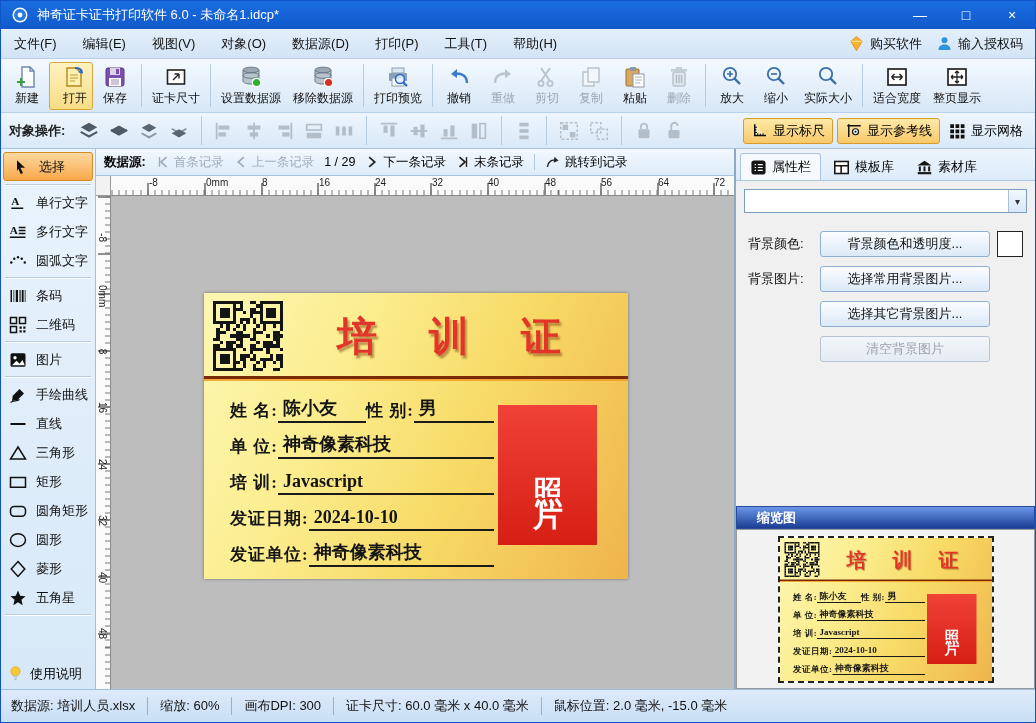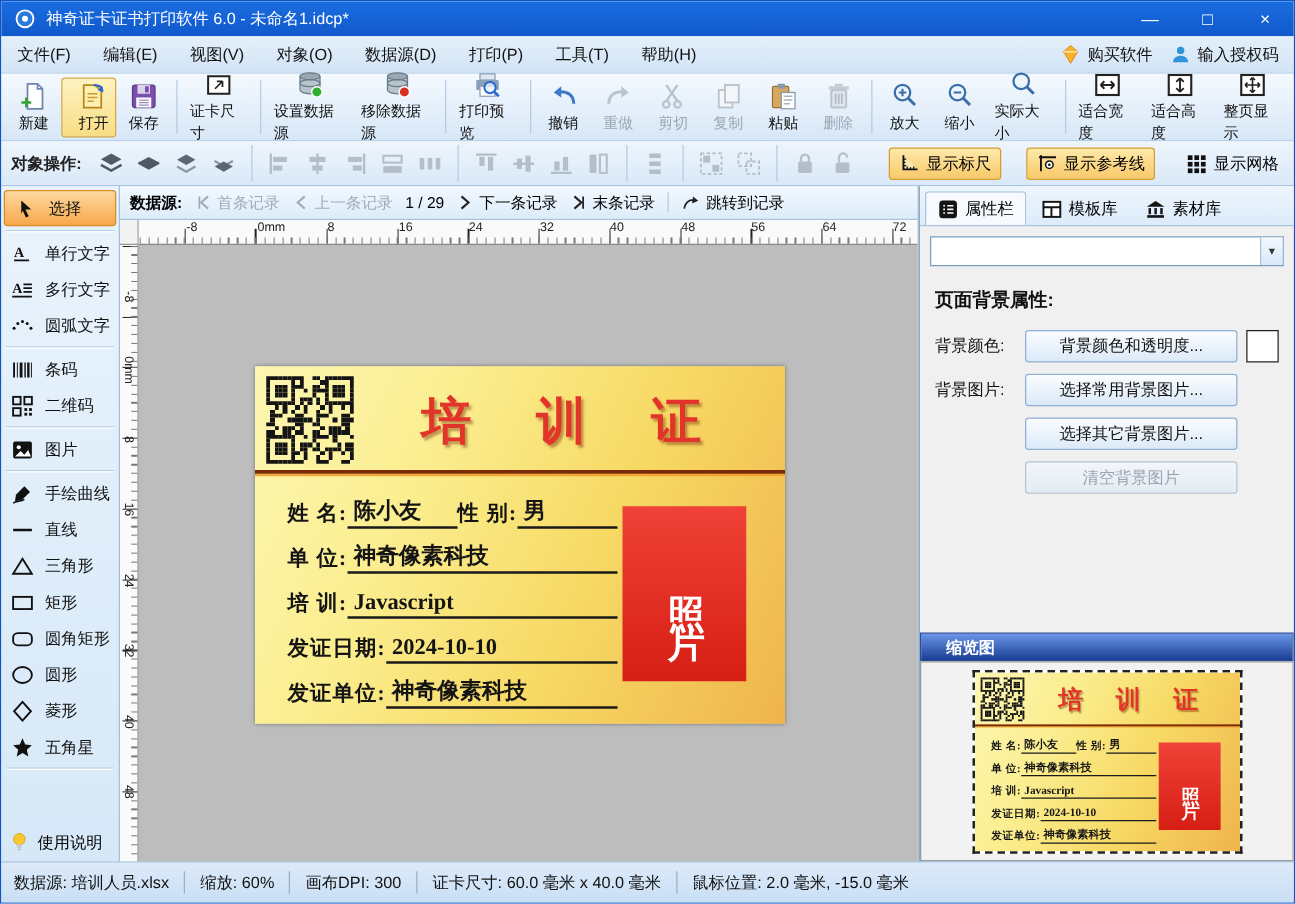--- a/index.html
+++ b/index.html
@@ -344,15 +344,6 @@
           </svg>
         </span>
       <span>适合宽度</span>
-    </div>
-    <div class="tbtn">
-      <span class="ic">
-          <svg width="24" height="24" viewBox="0 0 24 24">
-            <rect x="3" y="4" width="18" height="16" fill="#fff" stroke="#222" stroke-width="1.7"></rect>
-            <path d="M12 6.5v11M12 6.5l-3 3m3-3l3 3M12 17.5l-3-3m3 3l3-3" fill="none" stroke="#222" stroke-width="1.5"></path>
-          </svg>
-        </span>
-      <span>适合高度</span>
     </div>
     <div class="tbtn">
       <span class="ic">

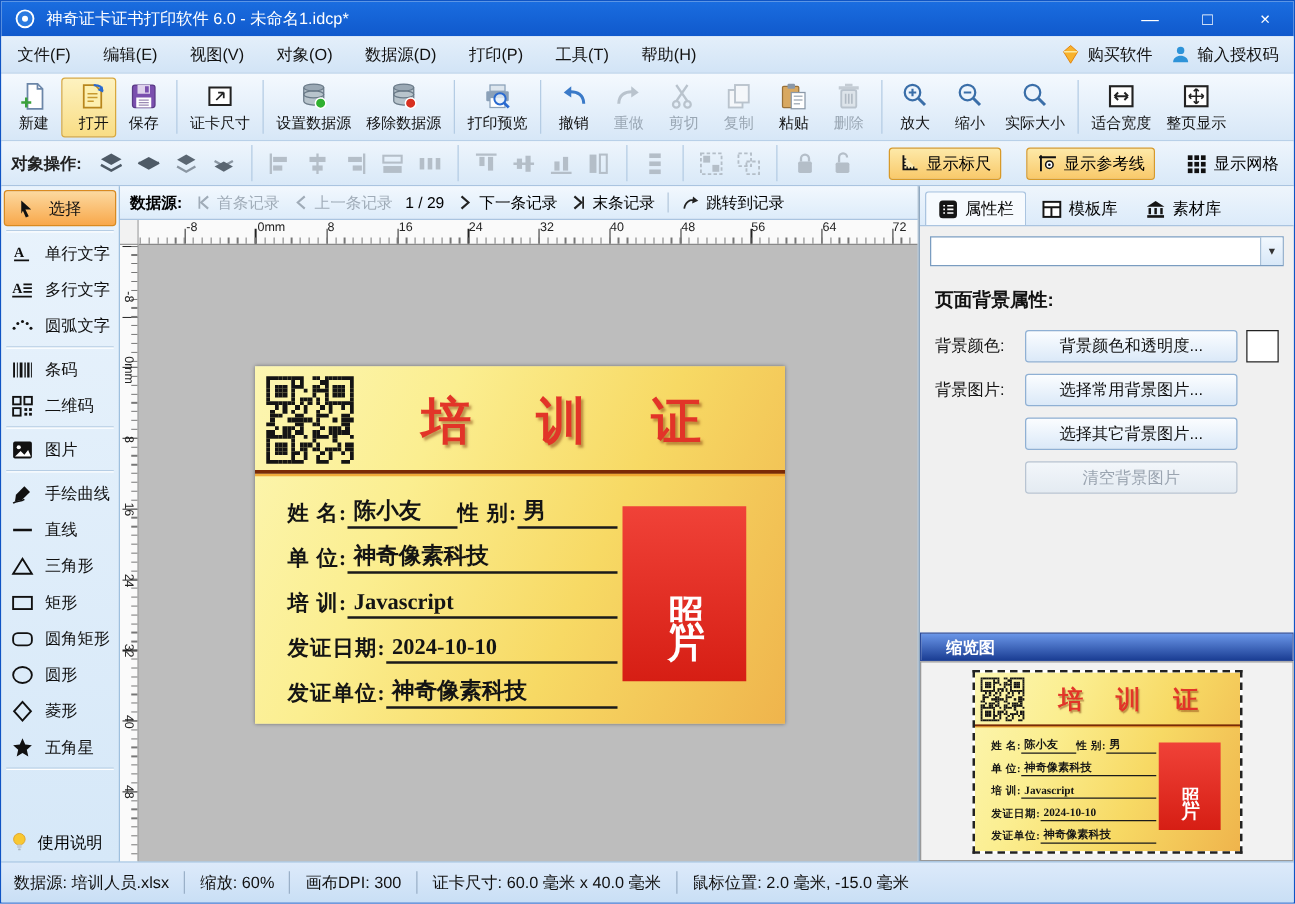--- a/index.html
+++ b/index.html
@@ -32,7 +32,7 @@
   .obj-label { font-weight:bold; color:#222; margin-right:6px; }
   .oic { width:24px; height:24px; display:flex; align-items:center; justify-content:center; }
   .rot90 { transform:rotate(90deg); }
-  .obj-right { margin-left:auto; display:flex; align-items:center; gap:20px; }
+  .obj-right { margin-left:auto; display:flex; align-items:center; gap:4px; }
   .toggle-btn { display:flex; align-items:center; gap:4px; padding:3px 7px; border:1px solid #d89a28; border-radius:3px; background:linear-gradient(180deg,#fde9a8,#f9c96a); font-size:13px; }
   .plain-toggle { display:flex; align-items:center; gap:5px; font-size:13px; padding:3px 4px; }
 

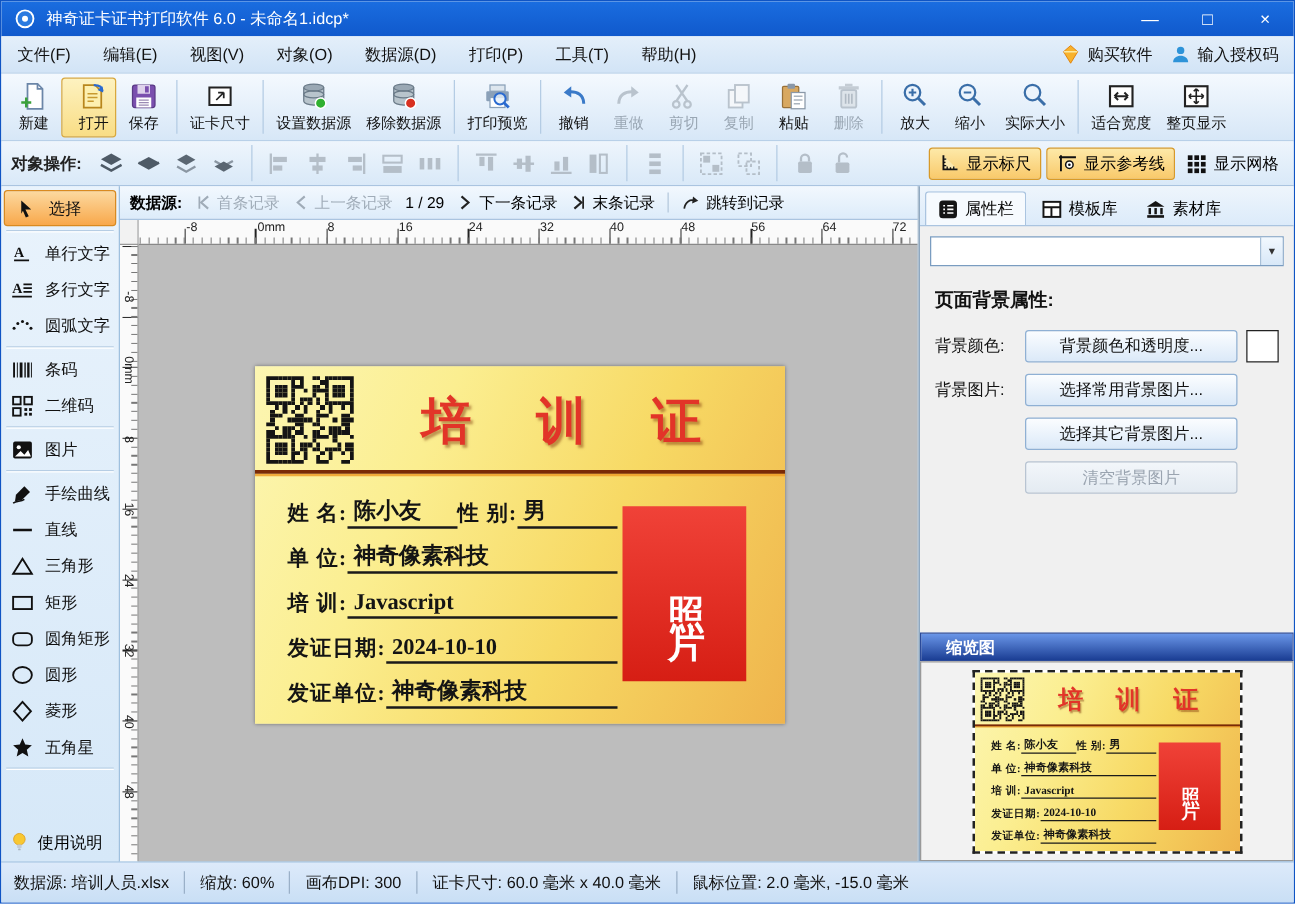--- a/index.html
+++ b/index.html
@@ -1265,7 +1265,6 @@
       </div>
 
       <div class="props">
-        <div class="prop-title">页面背景属性:</div>
         <div class="prow">
           <span class="plabel">背景颜色:</span>
           <div class="pbtn">背景颜色和透明度...</div>

